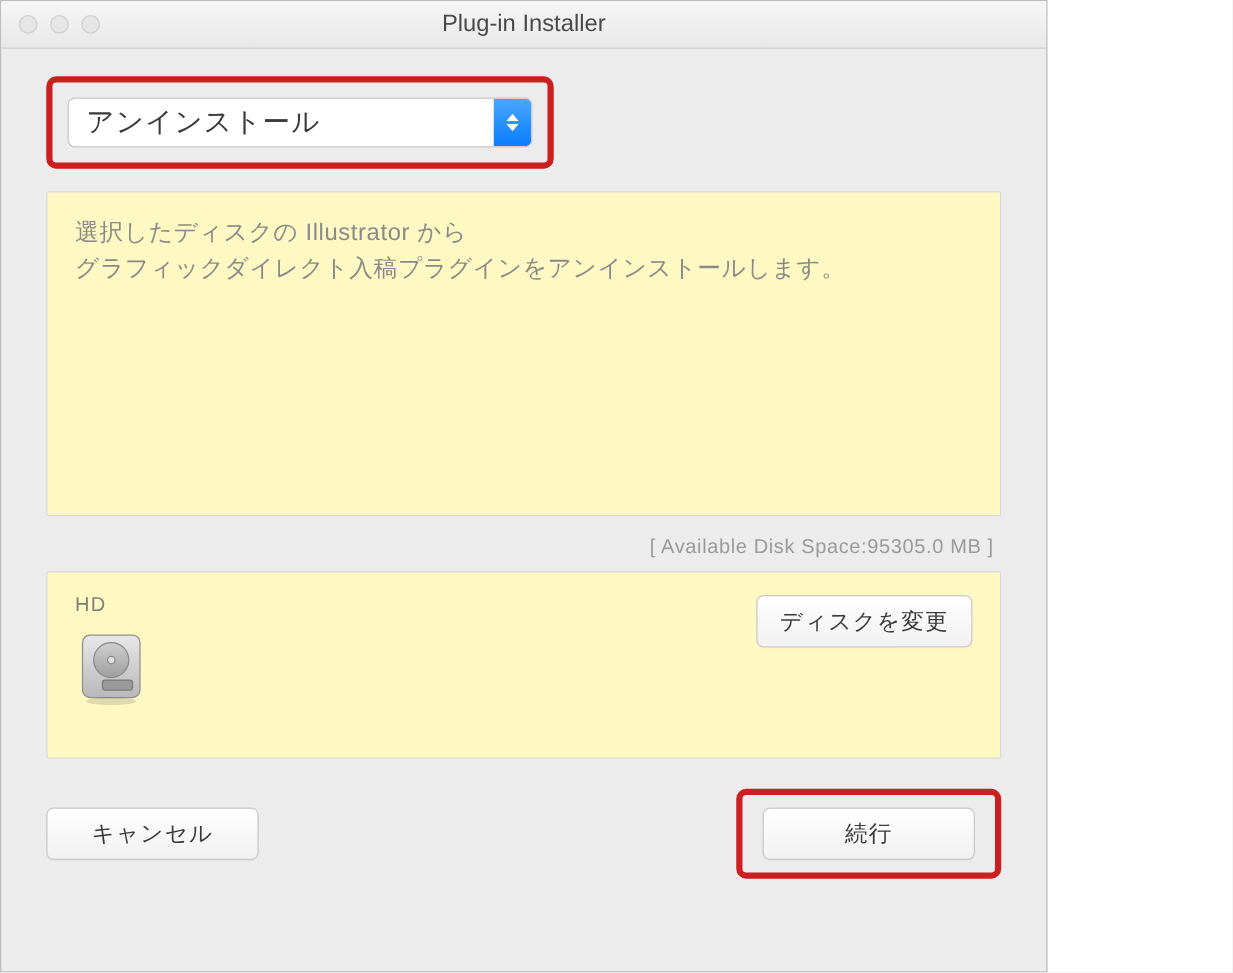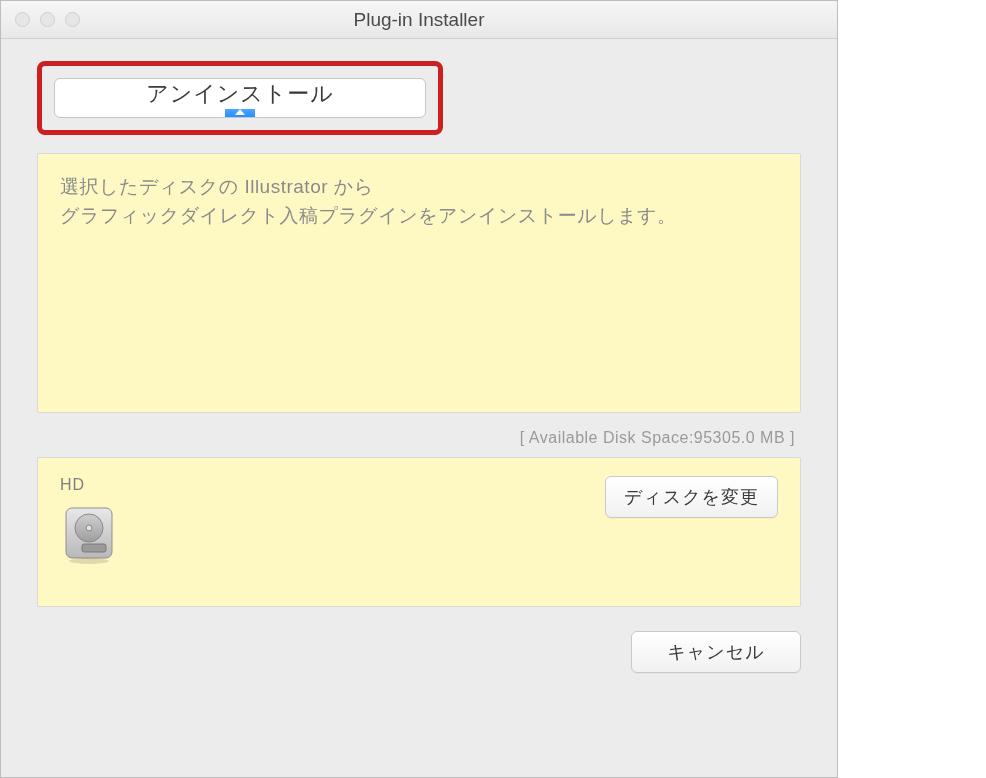--- a/index.html
+++ b/index.html
@@ -70,7 +70,6 @@
       overflow: hidden;
       box-shadow: inset 0 1px 0 rgba(255,255,255,0.6);
       cursor: default;
-      flex-direction: column;
     }
     .mac-select .label {
       flex: 1;

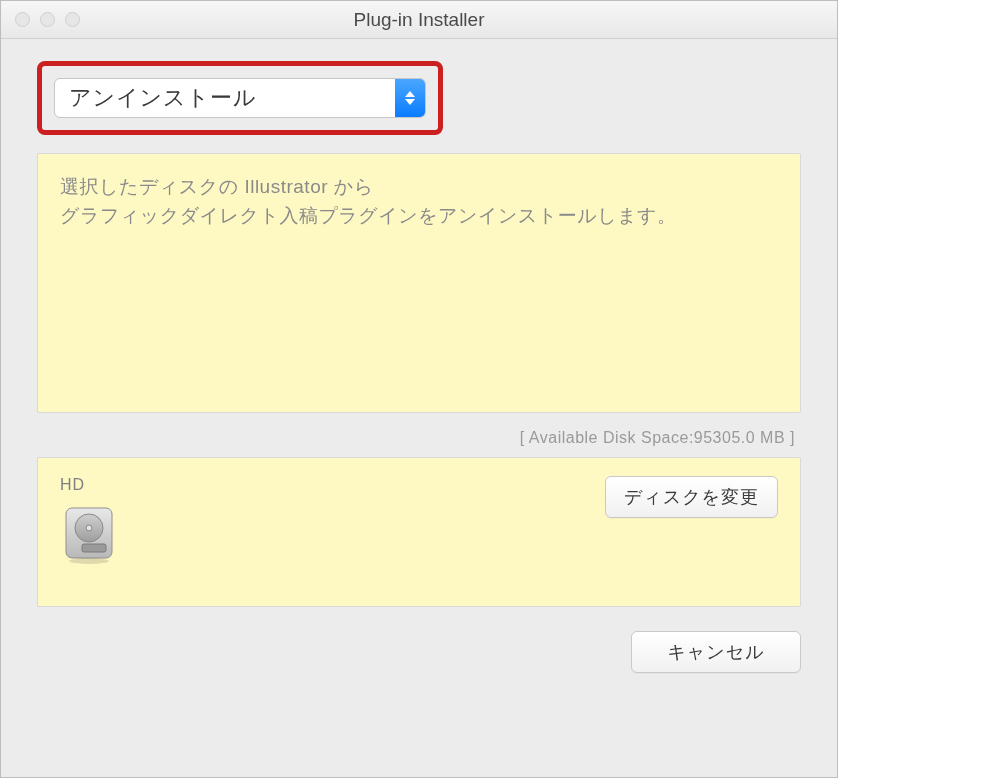--- a/index.html
+++ b/index.html
@@ -144,7 +144,7 @@
     .mac-button.small { min-width: 160px; font-family: Liberation Mono, monospace; }
     .footer {
       display: flex;
-      justify-content: flex-end;
+      justify-content: space-between;
       align-items: center;
       gap: 40px;
       padding: 14px 0 22px 0;

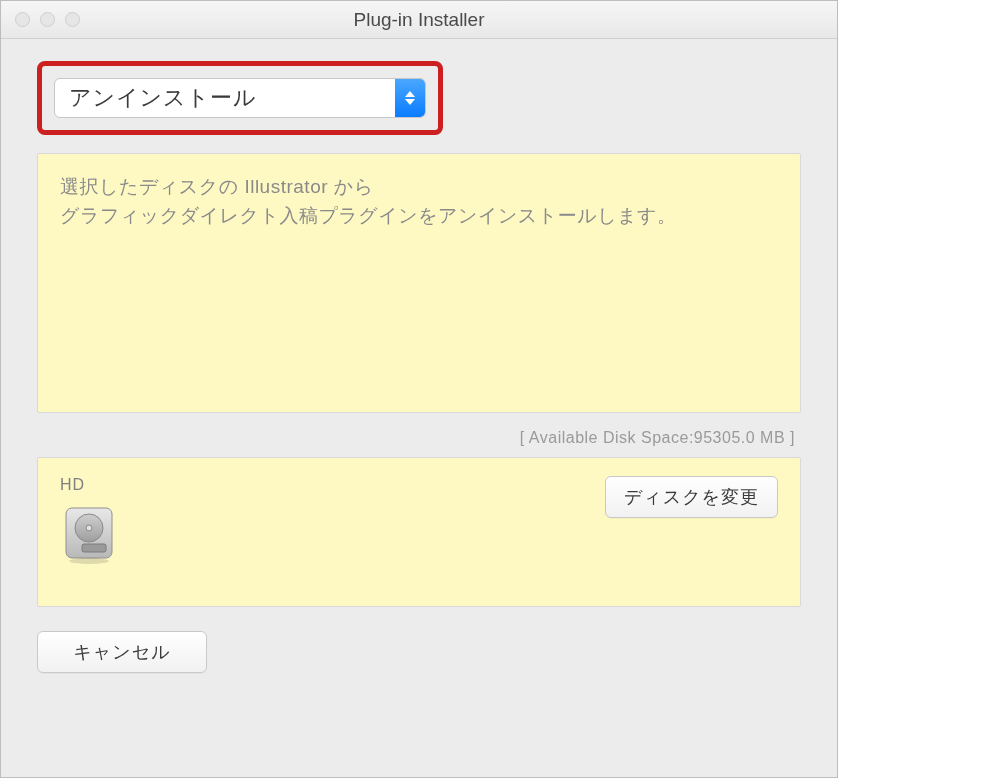--- a/index.html
+++ b/index.html
@@ -217,6 +217,9 @@
 
     <div class="footer">
       <button class="mac-button">キャンセル</button>
+      <div class="highlight-box continue-highlight">
+        <button class="mac-button">続行</button>
+      </div>
     </div>
 
   </div>

